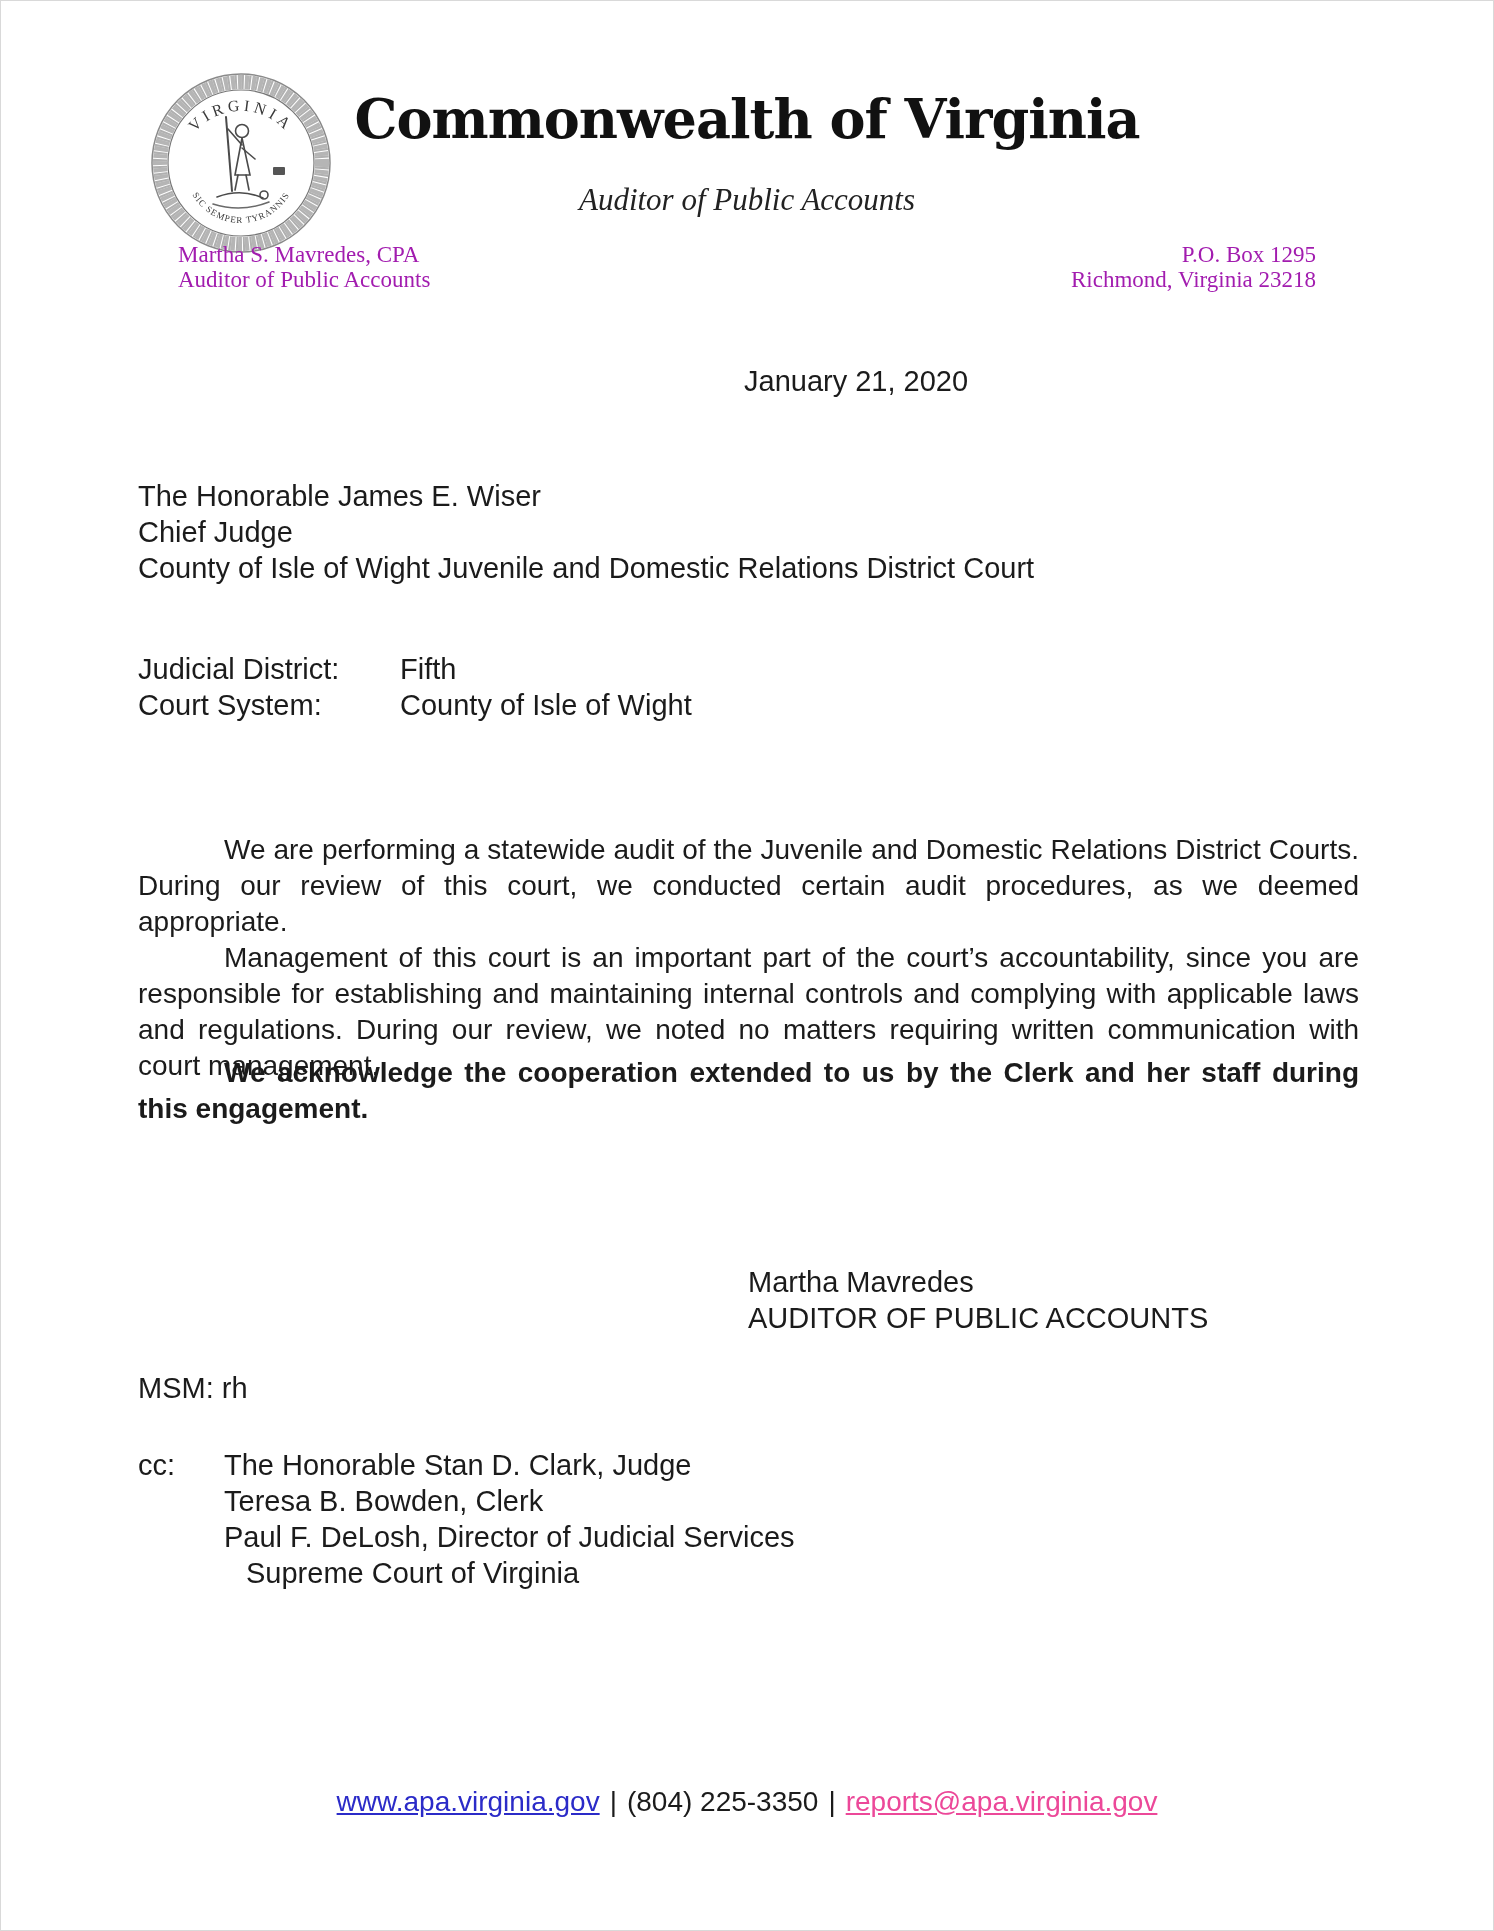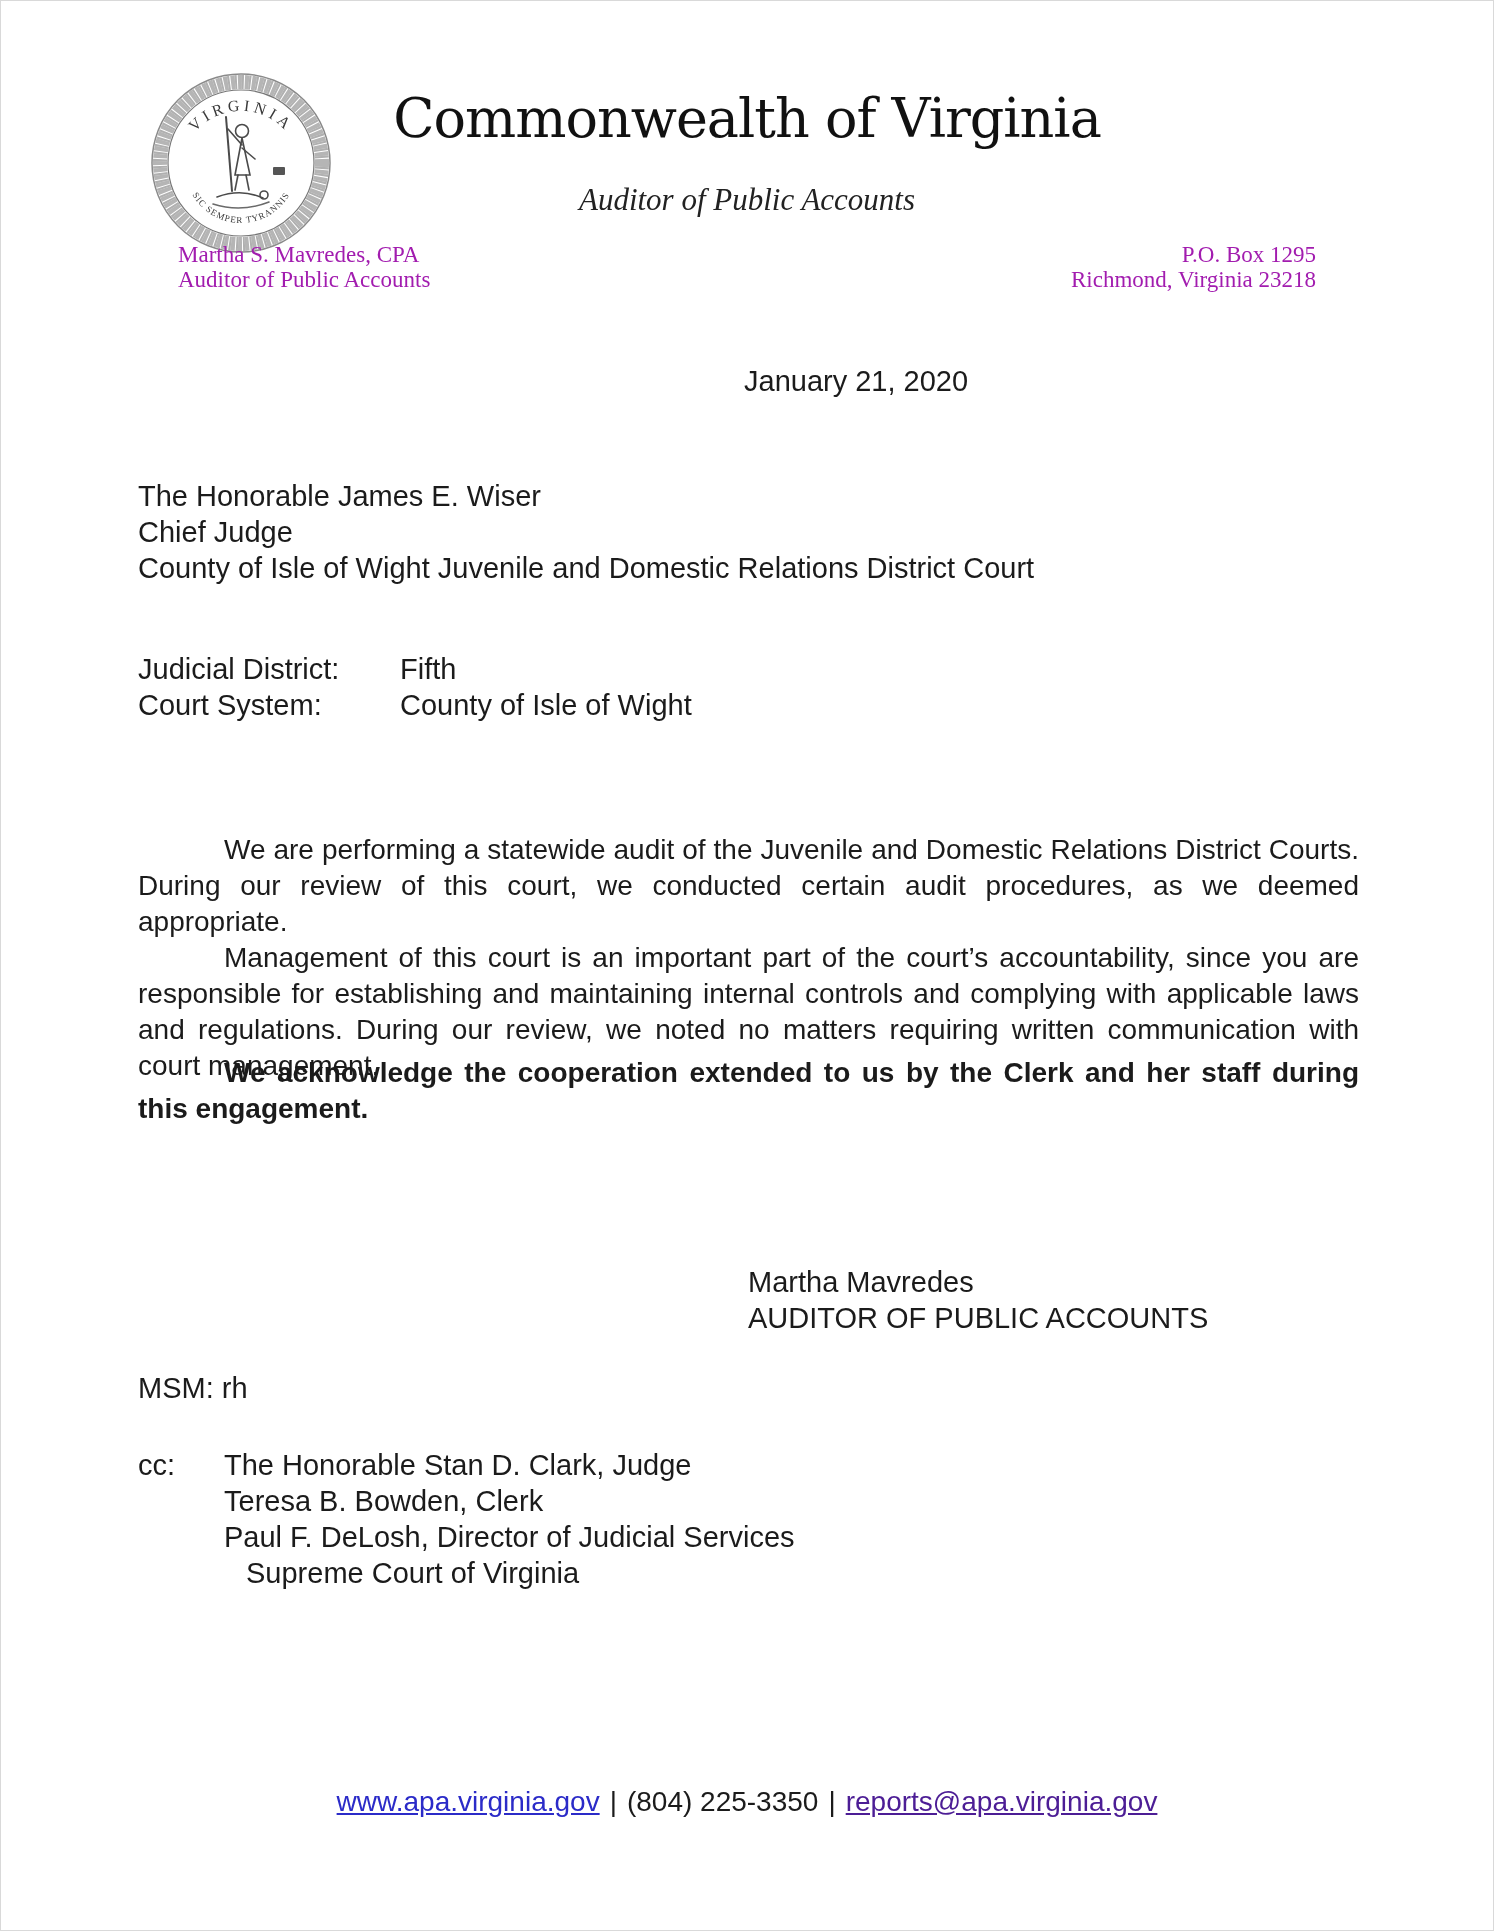--- a/index.html
+++ b/index.html
@@ -18,7 +18,7 @@
   .masthead { position:absolute; left:0; right:0; top:86px; text-align:center; }
   .masthead-title {
     font-family:"DejaVu Serif", serif;
-    font-weight:normal;
+    font-weight:bold;
     font-size:54px;
     letter-spacing:-1px;
     line-height:64px;

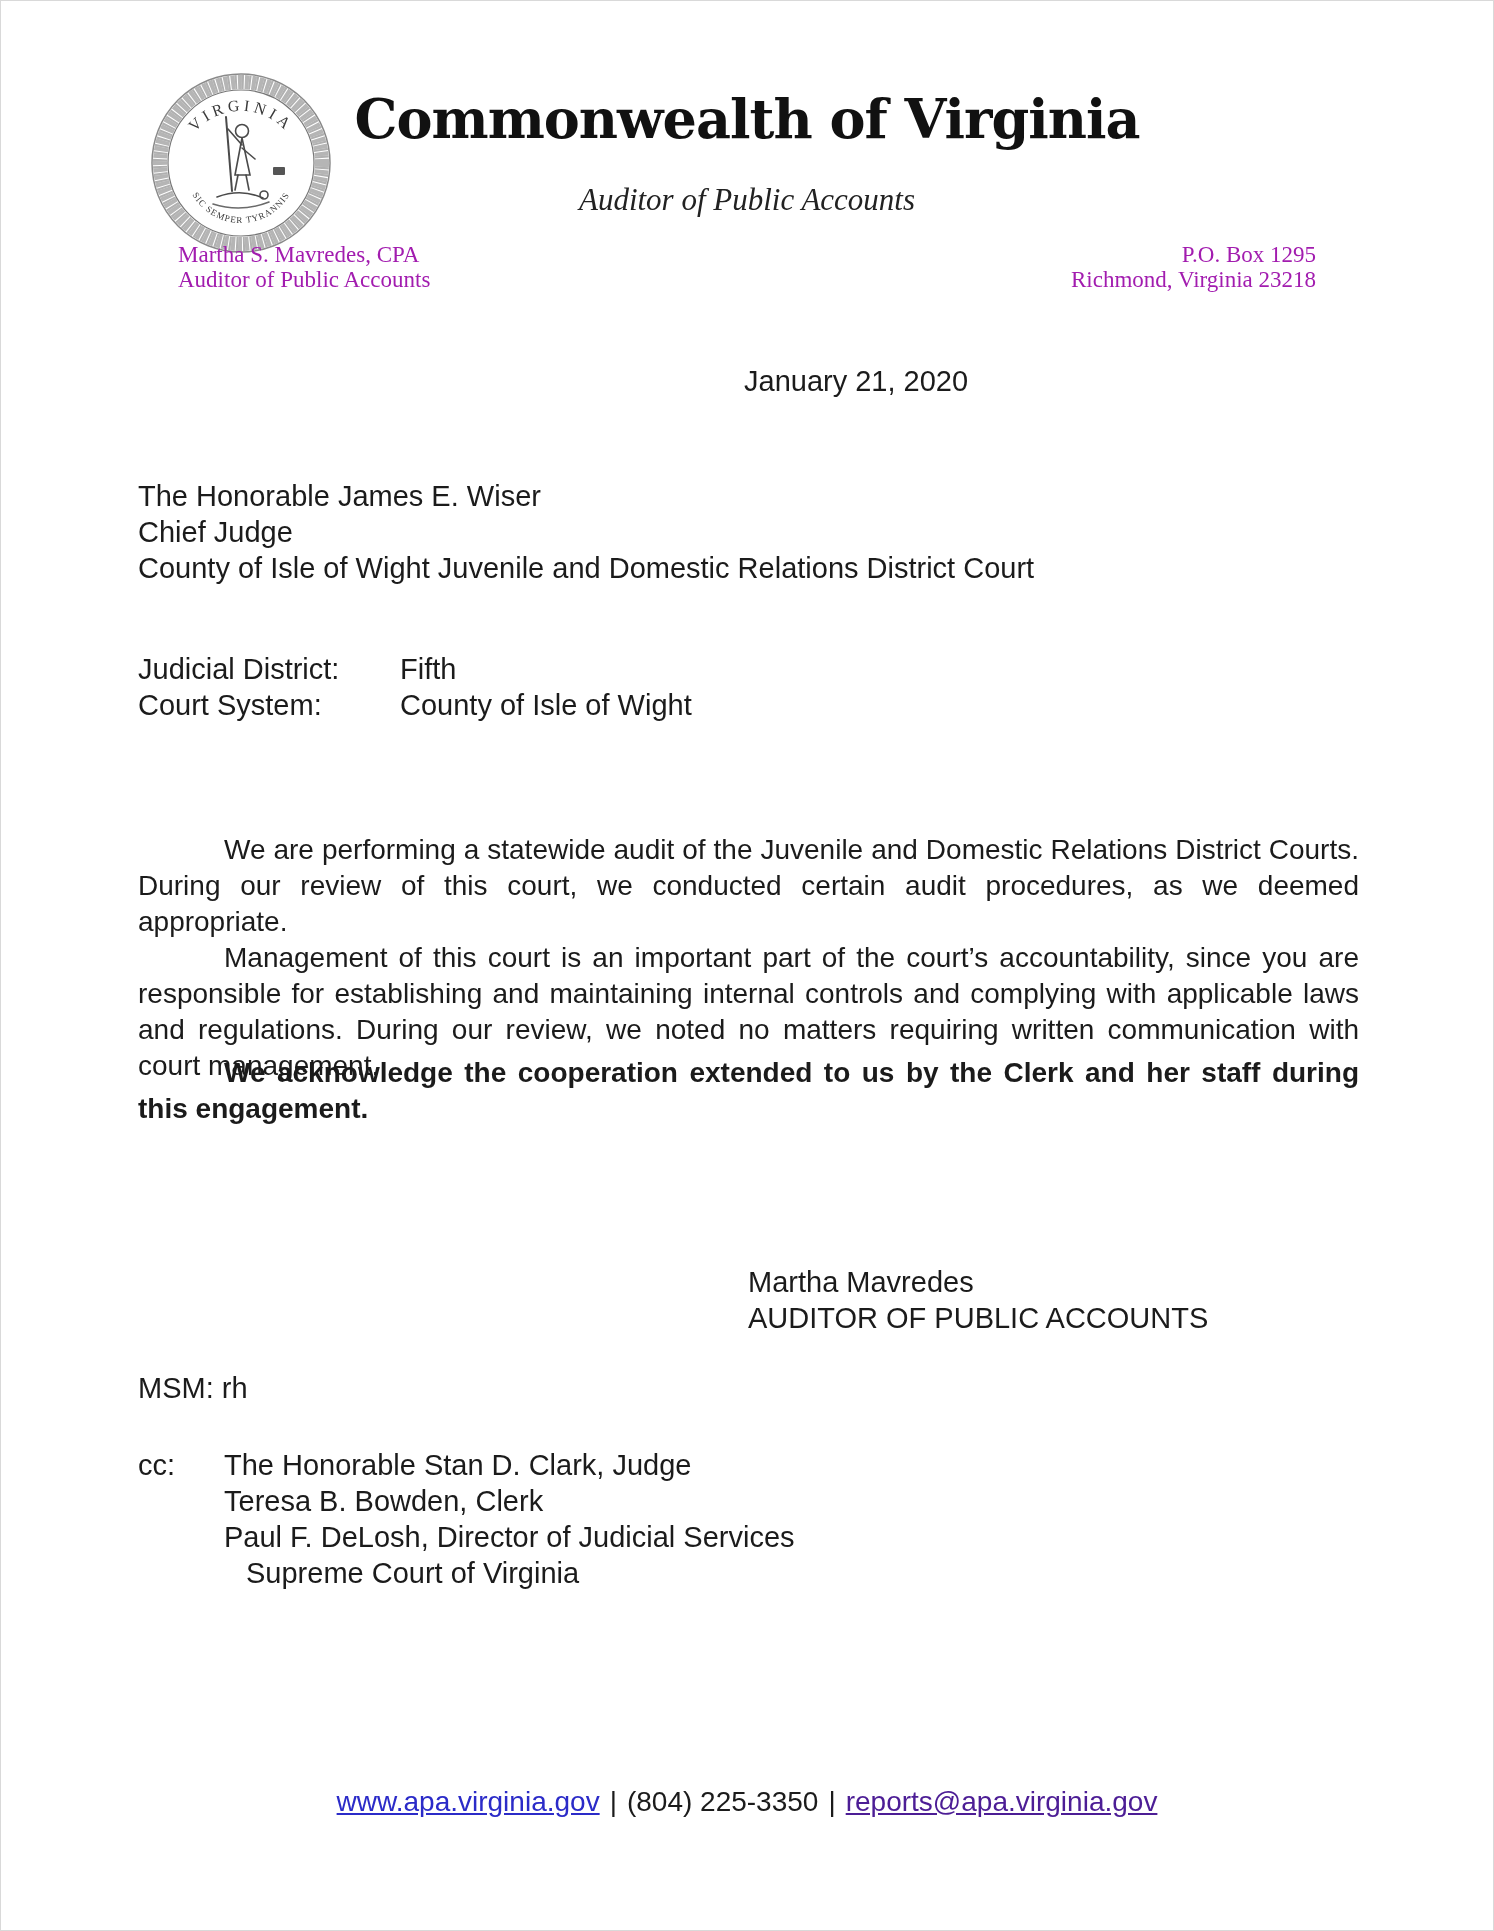--- a/index.html
+++ b/index.html
@@ -164,7 +164,7 @@
   </div>
 
   <div class="footer">
-    <a href="#" style="color: rgb(43, 43, 200);">www.apa.virginia.gov</a><span class="sep">|</span><span>(804) 225-3350</span><span class="sep">|</span><a href="#" style="color: #4c1d95;">reports@apa.virginia.gov</a>
+    <a href="#" style="color: rgb(43, 43, 200);">www.apa.virginia.gov</a><span class="sep">|</span><span>(804) 225-3350</span><span class="sep">|</span><a href="#" style="color: #ec4899;">reports@apa.virginia.gov</a>
   </div>
 
 </div>

